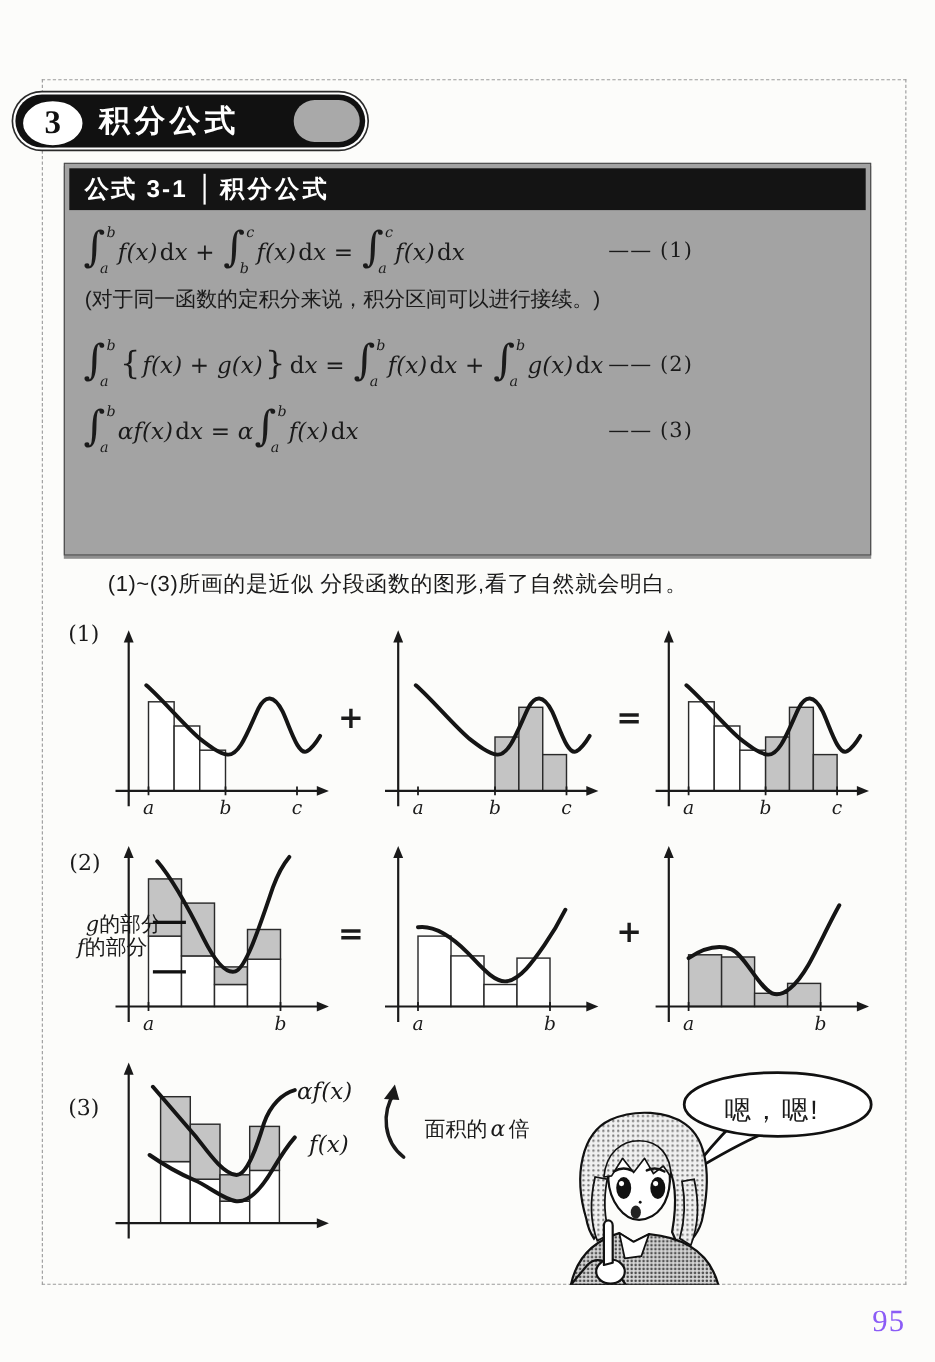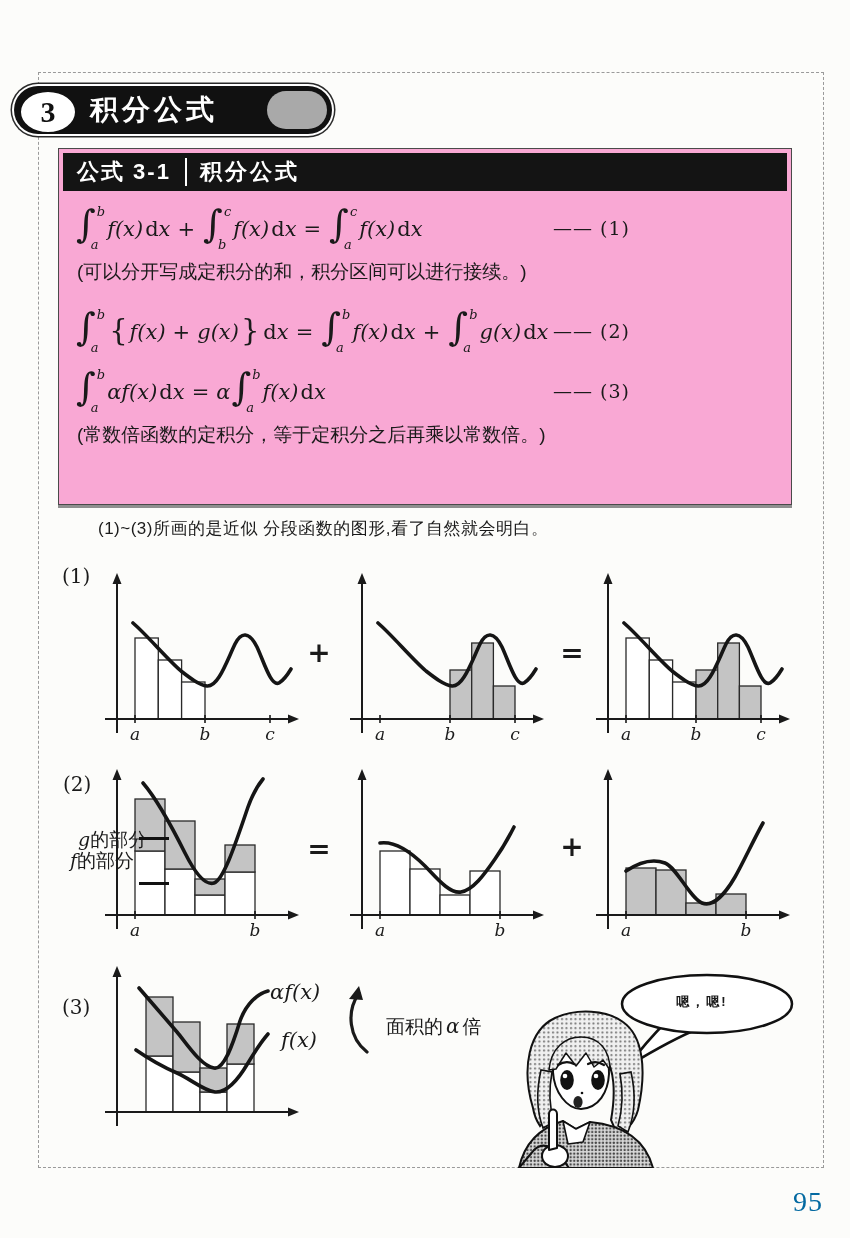--- a/index.html
+++ b/index.html
@@ -37,7 +37,7 @@
   
   .fbox {
     left:58px; top:148px; width:734px; height:357px; box-sizing:border-box;
-    background:#f9a8d4; border:1px solid #4a4a4a;
+    background:#a3a3a3; border:1px solid #4a4a4a;
     box-shadow:0 3px 0 #8f8f8f;
   }
   .fbox-bar {

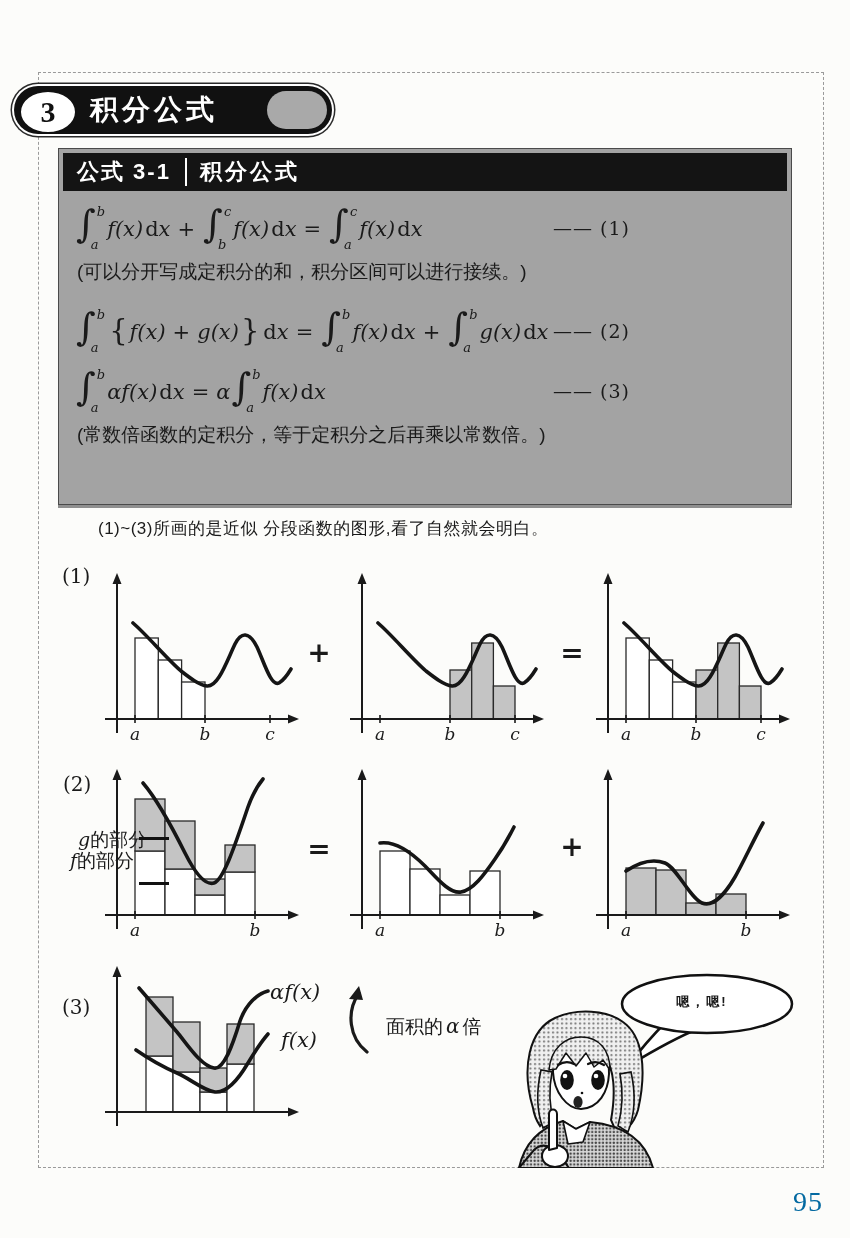--- a/index.html
+++ b/index.html
@@ -129,7 +129,7 @@
         </span>
       <span class="ftag">—— (1)</span>
     </div>
-    <div class="fnote">(可以分开写成定积分的和，积分区间可以进行接续。)</div>
+    <div class="fnote">(对于同一函数的定积分来说，积分区间可以进行接续。)</div>
     <div class="frow">
       <span class="fexpr">
           <span class="integral">

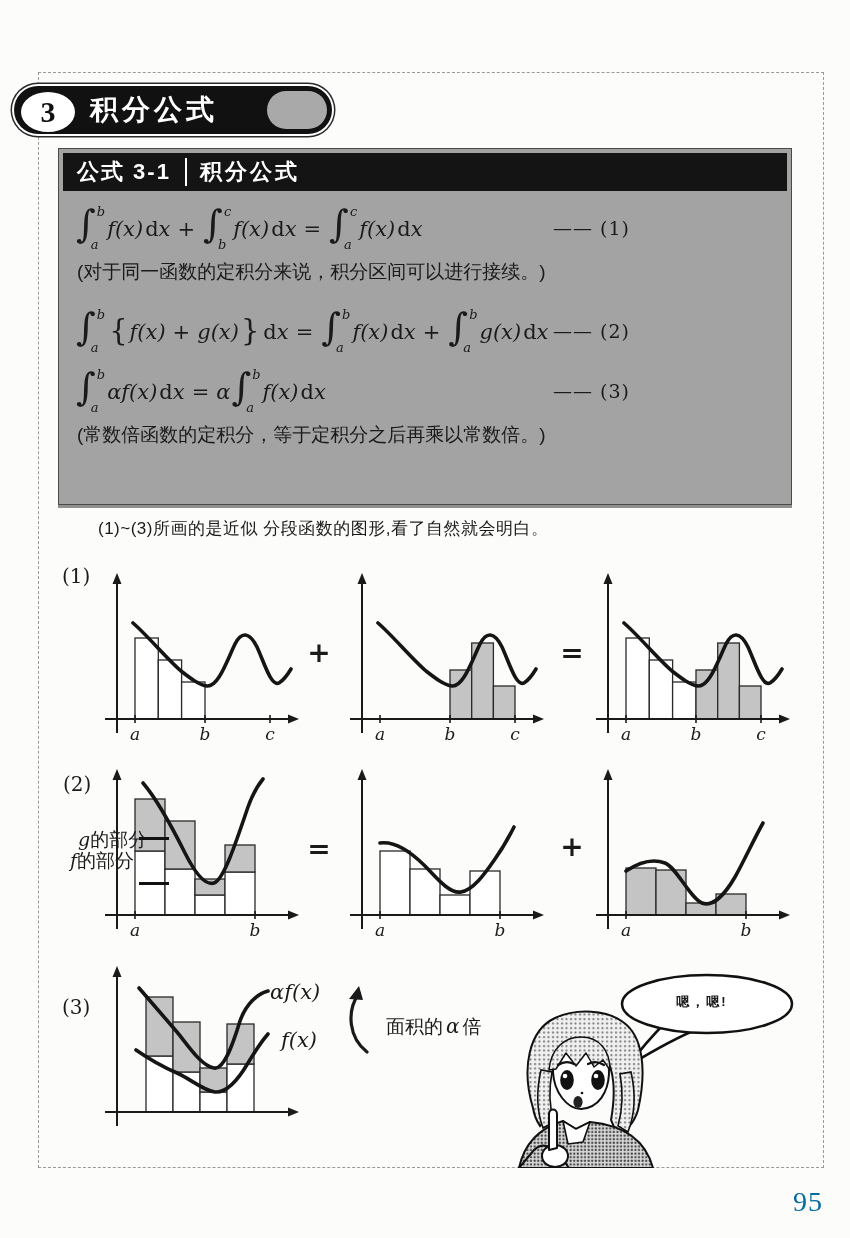--- a/index.html
+++ b/index.html
@@ -193,7 +193,6 @@
         </span>
       <span class="ftag">—— (3)</span>
     </div>
-    <div class="fnote">(常数倍函数的定积分，等于定积分之后再乘以常数倍。)</div>
   </div>
 </div>
 

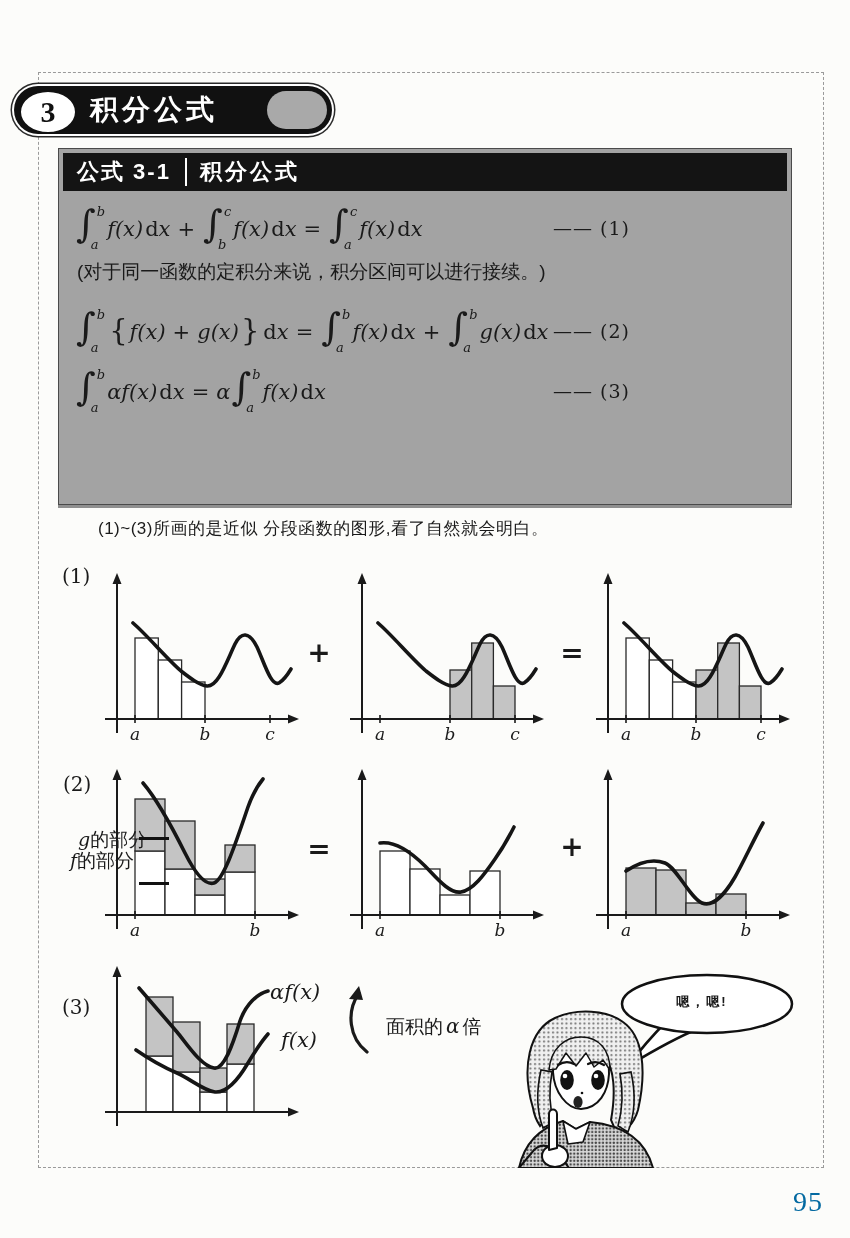--- a/index.html
+++ b/index.html
@@ -65,7 +65,7 @@
   .mbr { font:29px "DejaVu Serif", serif; margin:0 2px; position:relative; top:-2px; }
   .mdx { margin-left:2px; }
   
-  .intro { left:98px; top:517px; font-size:17px; letter-spacing:0.5px; }
+  .intro { left:98px; top:517px; font-size:20px; letter-spacing:0.5px; }
   .rowlab { font:20px "DejaVu Serif", serif; }
   .sign { width:36px; text-align:center; font:bold 28px "DejaVu Serif", serif; }
   .part-label { font-size:19px; }

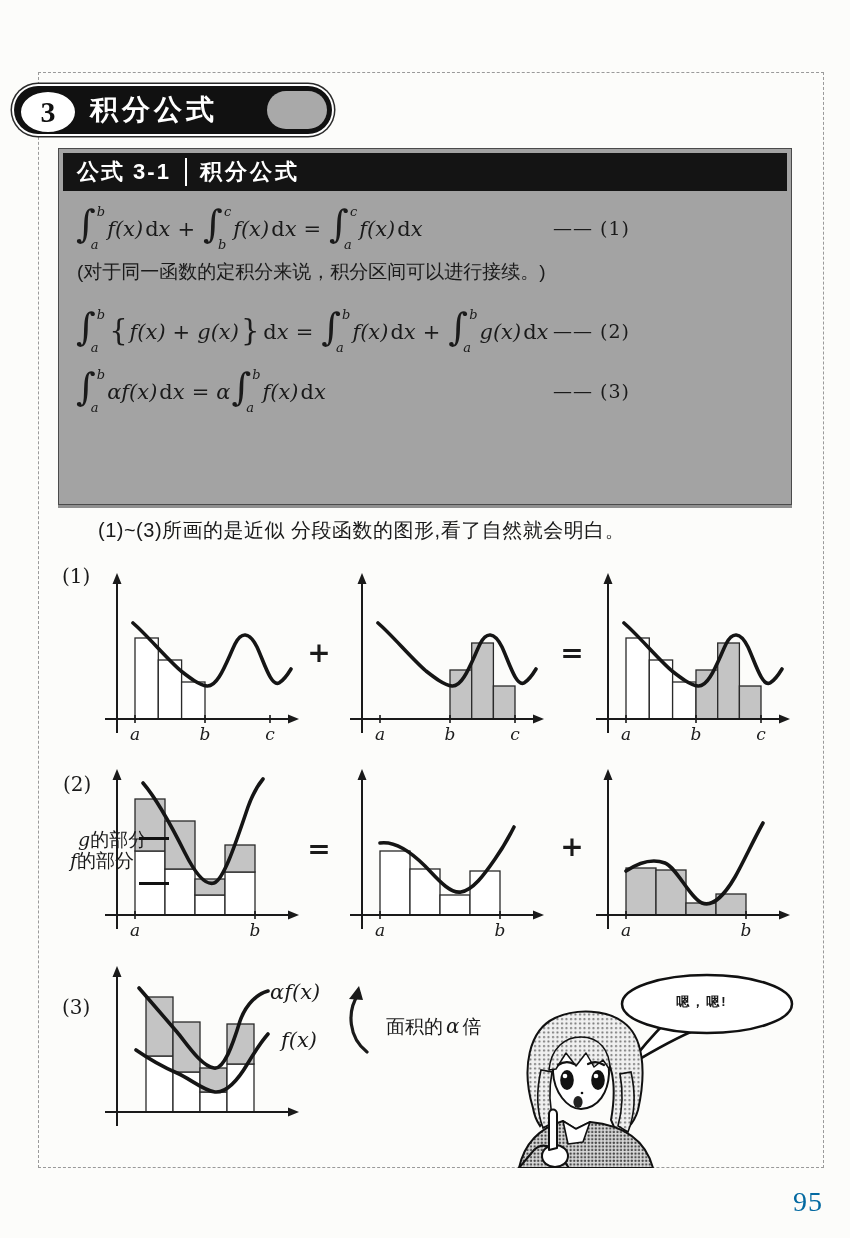--- a/index.html
+++ b/index.html
@@ -74,7 +74,7 @@
   .curve-lab { font:italic 21px "DejaVu Serif", serif; }
   .area-note { font-size:19px;text-align:center; }
   .area-note .sym { font:italic 20px "DejaVu Serif", serif; margin:0 3px; }
-  .bubble-text { width:160px; text-align:center; font-size:13px; font-weight:bold; letter-spacing:2px; }
+  .bubble-text { width:160px; text-align:center; font-size:24px; font-weight:normal; letter-spacing:2px; }
   .page-num { font:28px "Liberation Serif", serif; color:#0369a1; letter-spacing:1px; }
 </style>
 </head>

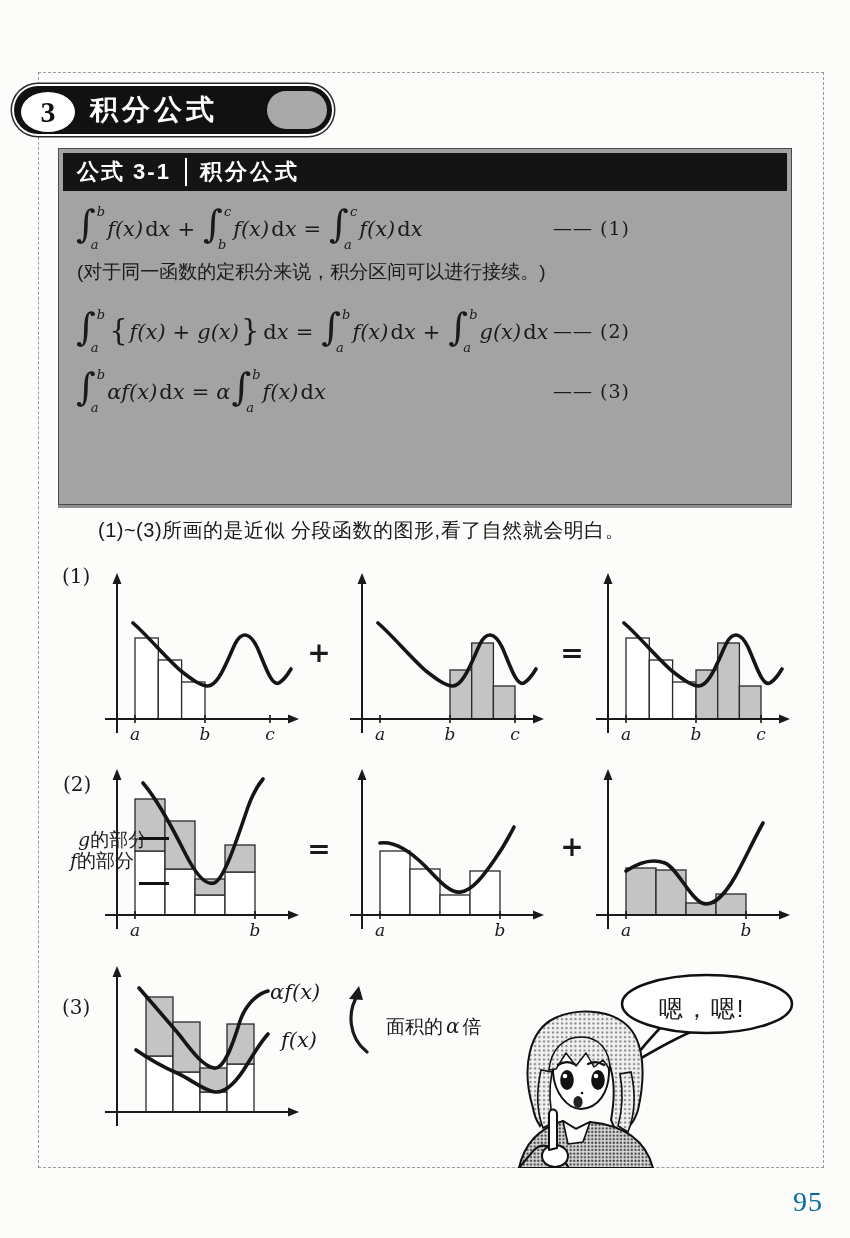--- a/index.html
+++ b/index.html
@@ -75,7 +75,7 @@
   .area-note { font-size:19px;text-align:center; }
   .area-note .sym { font:italic 20px "DejaVu Serif", serif; margin:0 3px; }
   .bubble-text { width:160px; text-align:center; font-size:24px; font-weight:normal; letter-spacing:2px; }
-  .page-num { font:28px "Liberation Serif", serif; color:#0369a1; letter-spacing:1px; }
+  .page-num { font:28px "Liberation Serif", serif; color:#8b5cf6; letter-spacing:1px; }
 </style>
 </head>
 <body>

